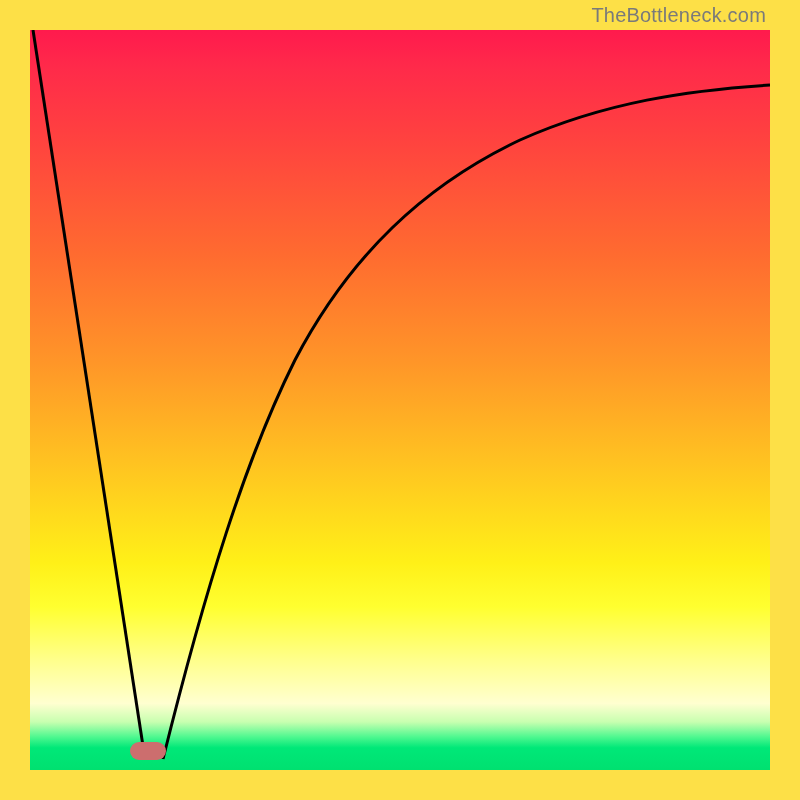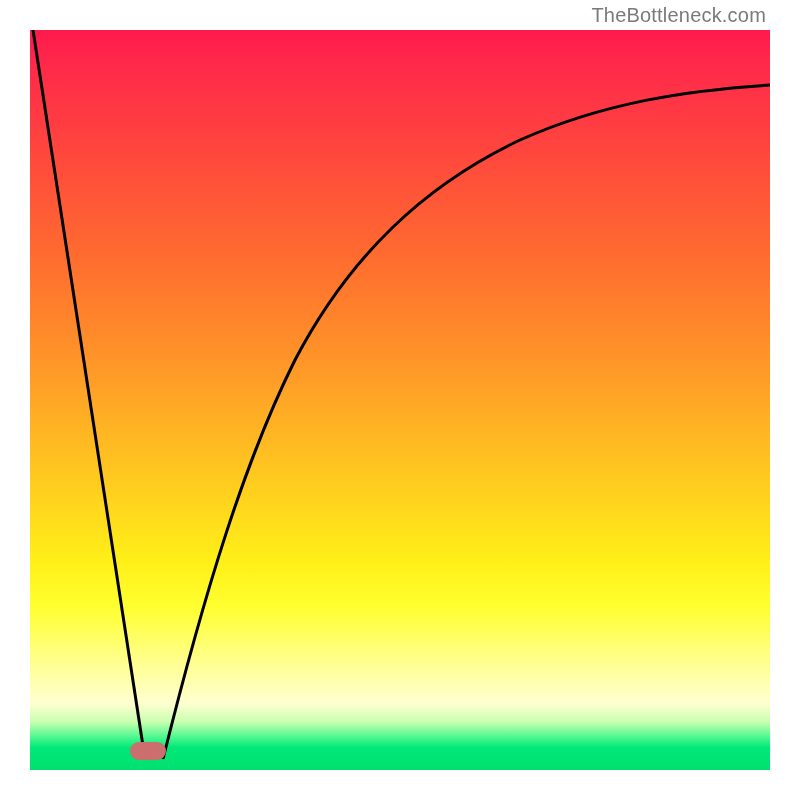--- a/index.html
+++ b/index.html
@@ -15,7 +15,7 @@
     position: relative;
     width: 800px;
     height: 800px;
-    background: #ffffff;
+    background: #fde047;
   }
   .plot {
     position: absolute;

